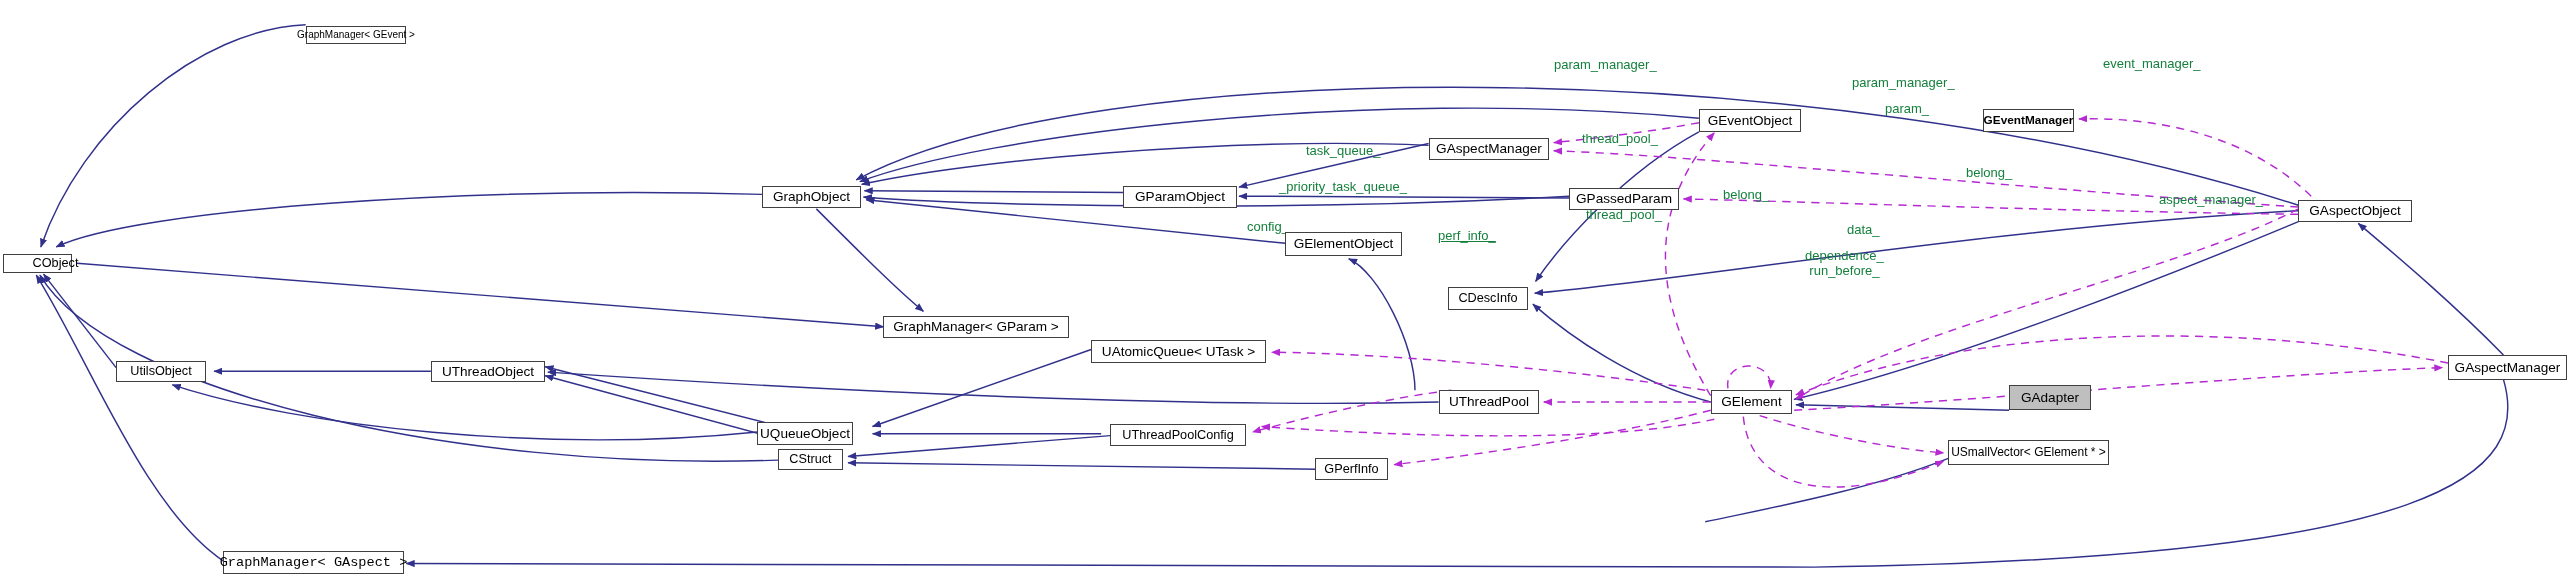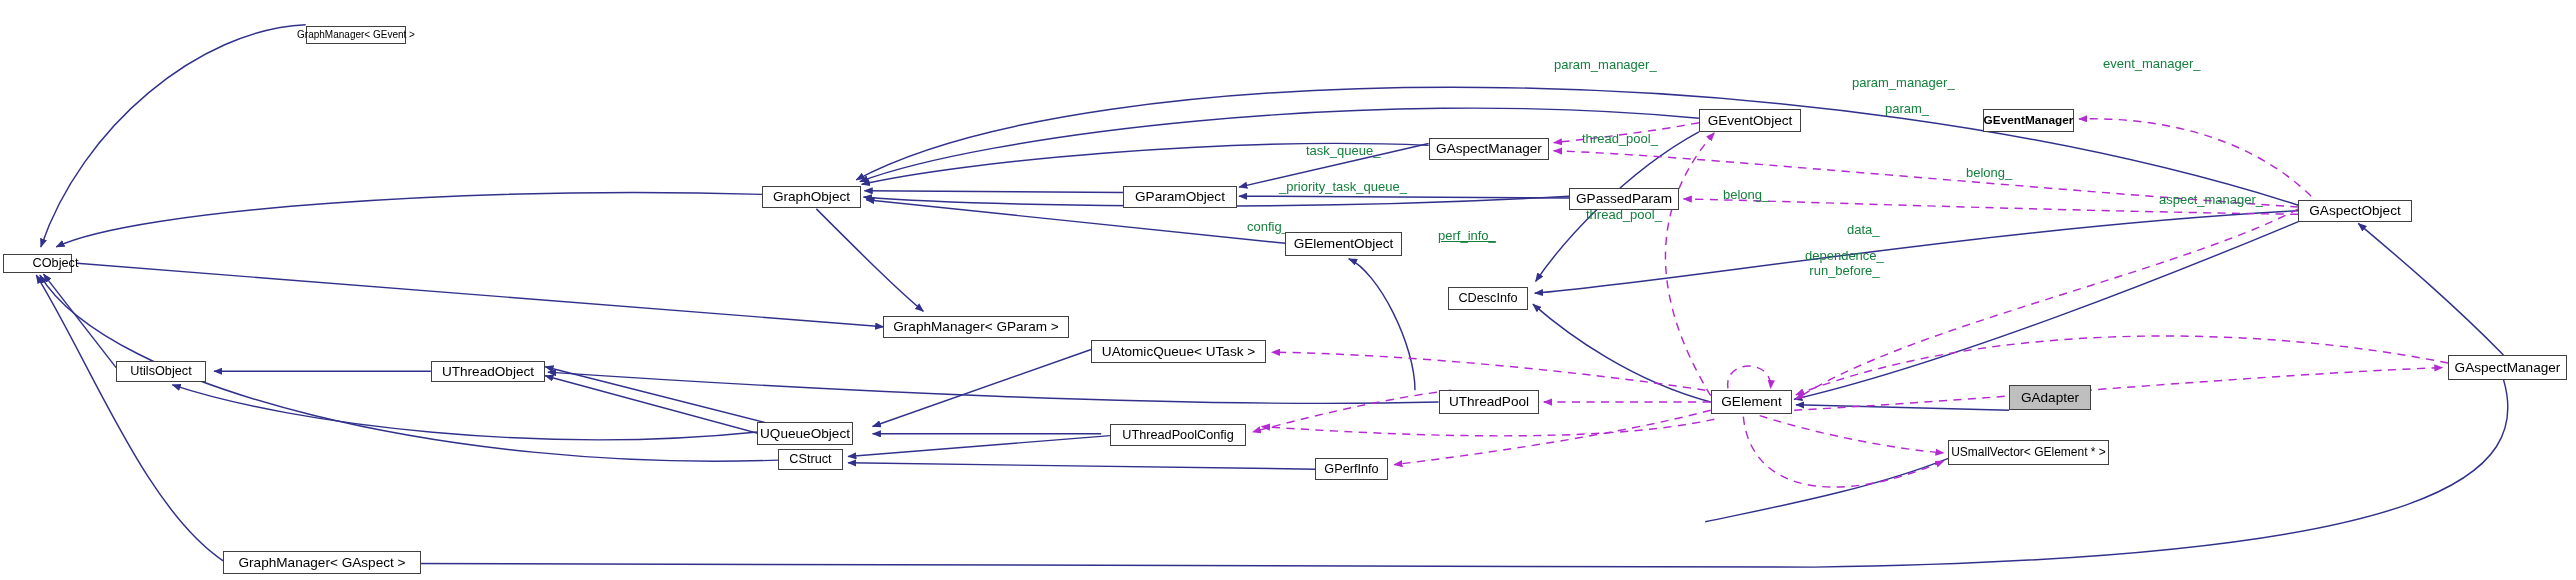--- a/index.html
+++ b/index.html
@@ -219,7 +219,7 @@
 
   <div class="node" style="left:1948px;top:440px;width:161px;height:24.5px;font-size:12px;text-align:right;">USmallVector&lt; GElement * &gt;</div>
 
-  <div class="node" style="left:223px;top:551px;width:198px;height:23px;">GraphManager&lt; GAspect &gt;</div>
+  <div class="node" style="left:223px;top:551px;width:181px;height:23px;font-family:Liberation Mono, monospace;">GraphManager&lt; GAspect &gt;</div>
 
   <div class="edge-label" style="left:1554px;top:58px;">param_manager_</div>
   <div class="edge-label" style="left:2103px;top:57px;">event_manager_</div>

